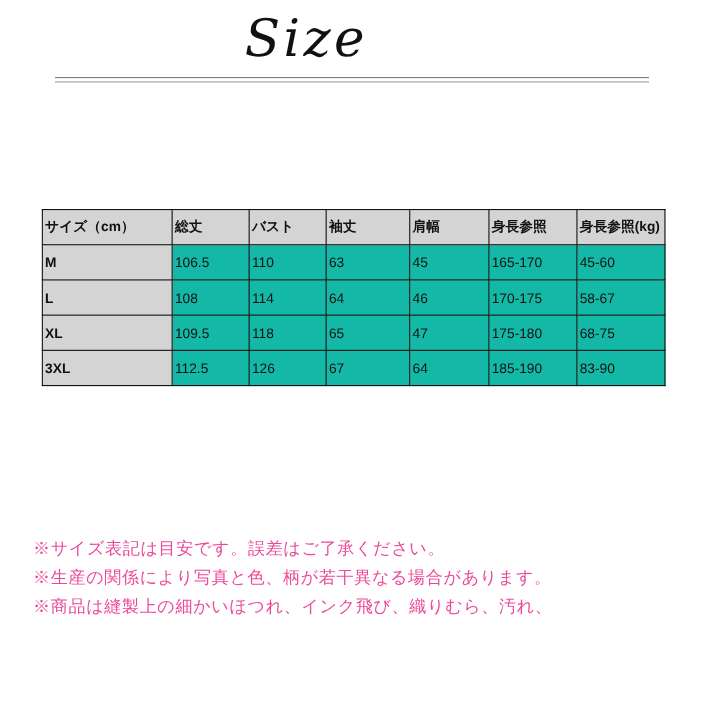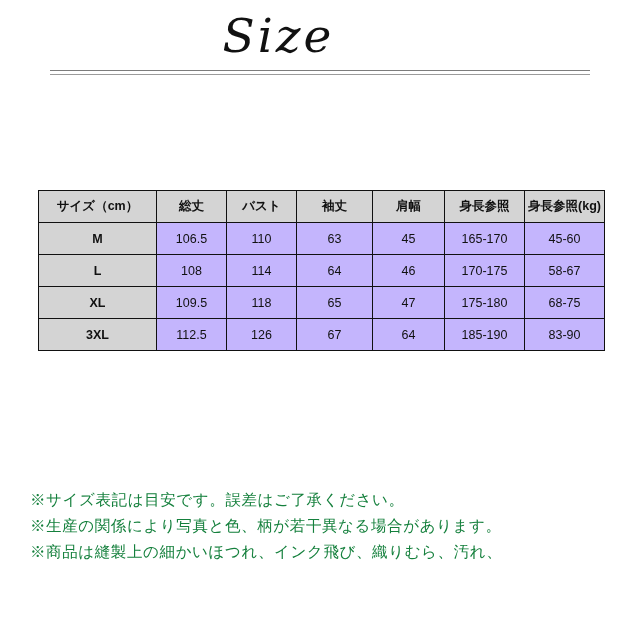--- a/index.html
+++ b/index.html
@@ -72,7 +72,7 @@
   table.size-table th,
   table.size-table td {
     border: 1px solid #111111;
-    text-align: center;
+    text-align: left;
     font-size: 12.5px;
     height: 31px;
     padding: 0 2px;

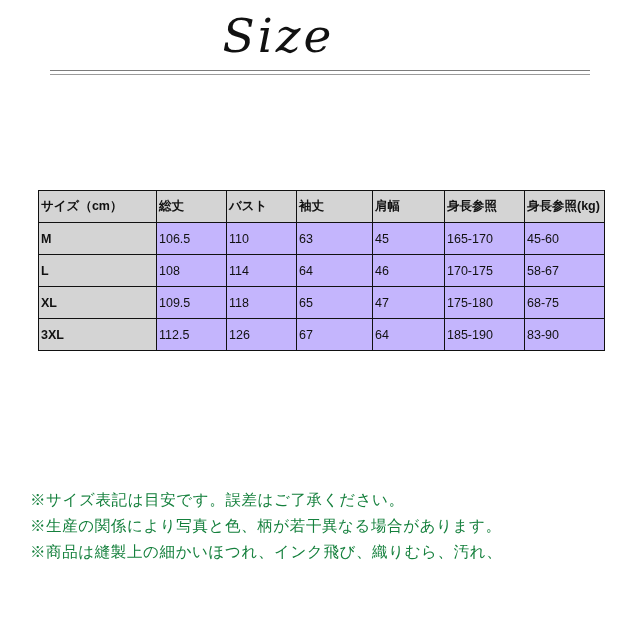--- a/index.html
+++ b/index.html
@@ -90,7 +90,7 @@
     font-weight: bold;
   }
   table.size-table tbody td {
-    background: #c4b5fd;
+    background: #14b8a6;
     font-weight: normal;
   }
   

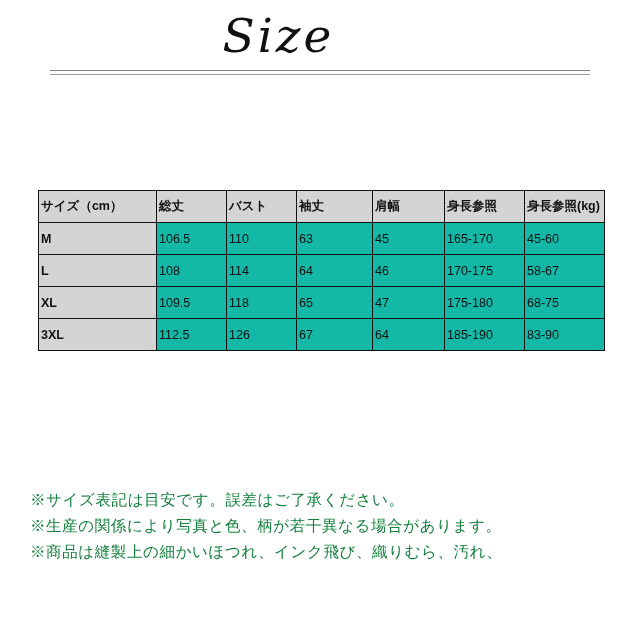--- a/index.html
+++ b/index.html
@@ -110,7 +110,7 @@
     width: 596px;
     font-size: 15.5px;
     line-height: 26px;
-    color: #15803d;
+    color: #ec4899;
     letter-spacing: 0.6px;
     font-family: "Liberation Sans", sans-serif;
   }

